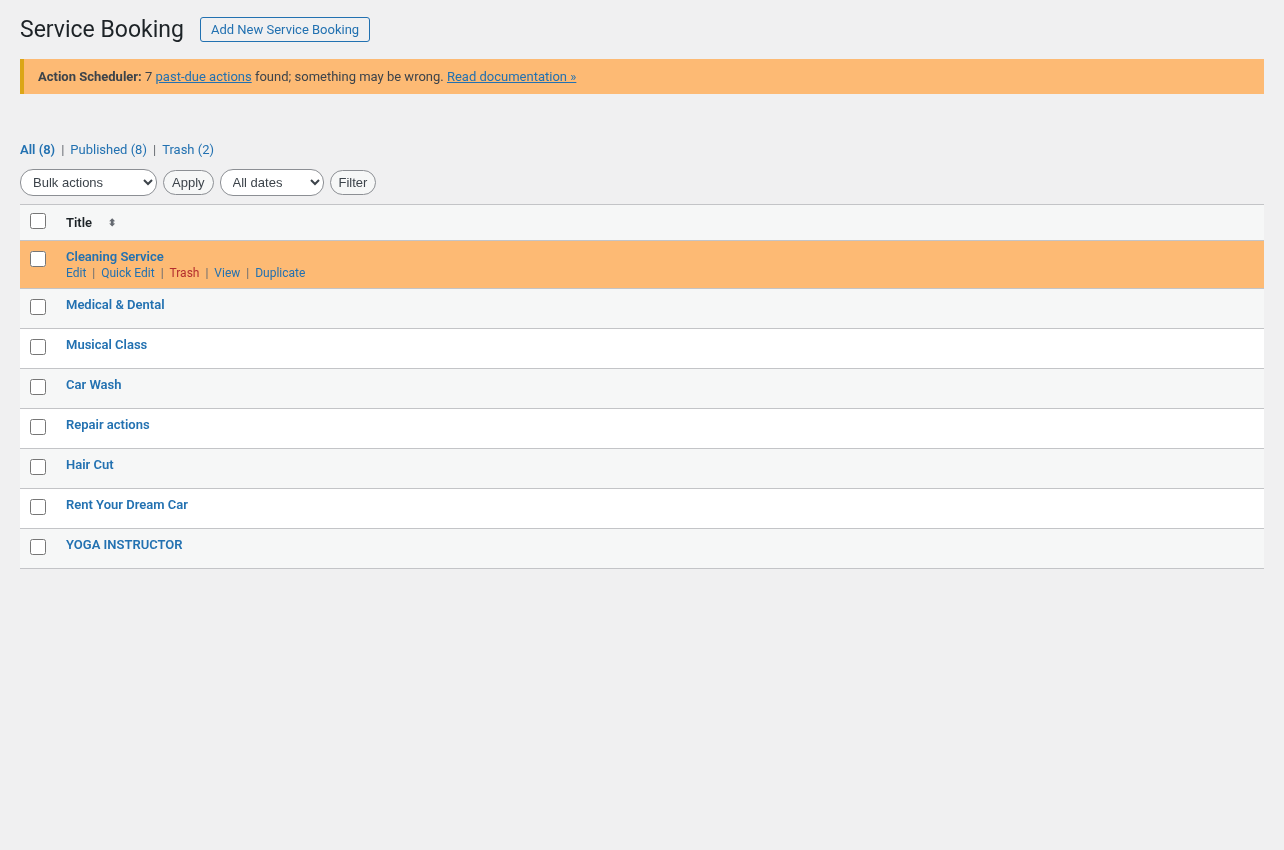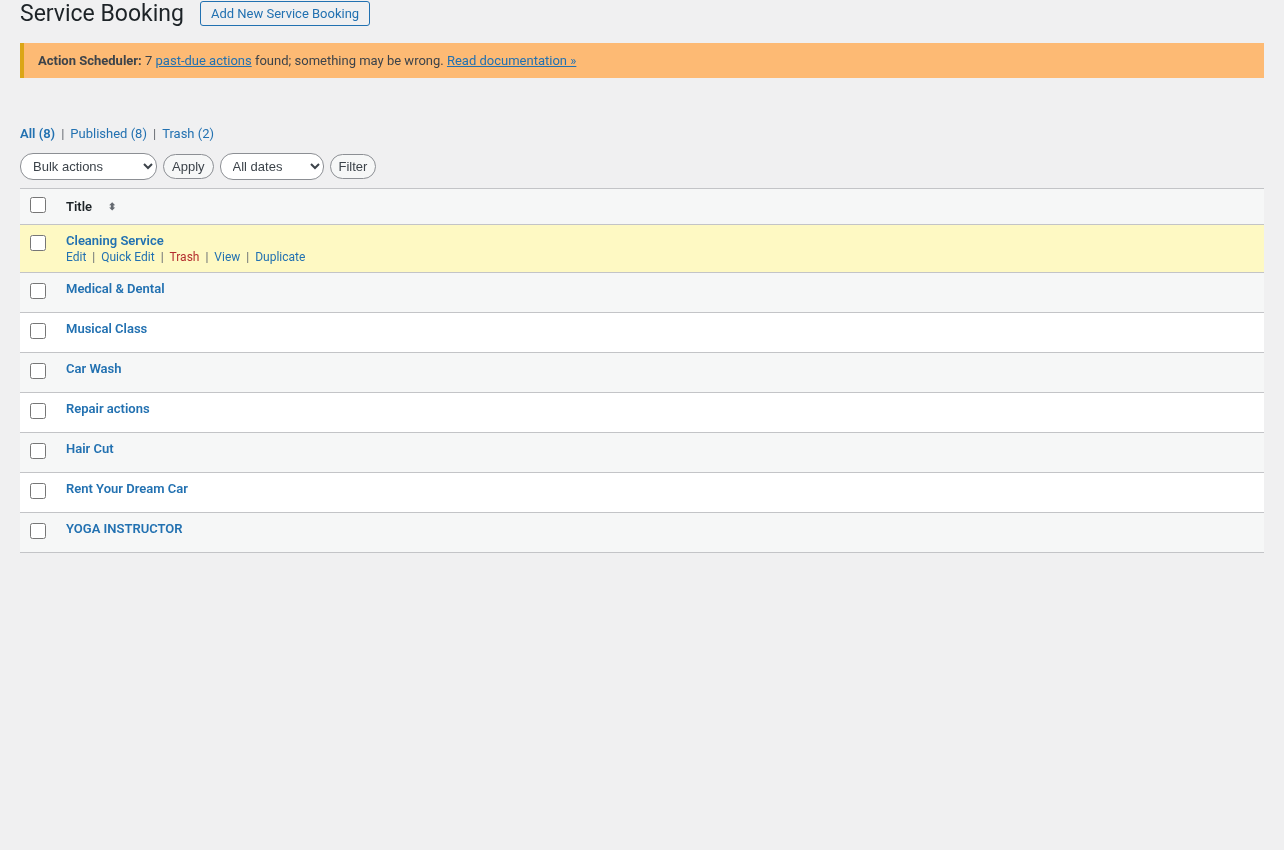--- a/index.html
+++ b/index.html
@@ -11,7 +11,7 @@
       min-height: 850px;
     }
     .page-wrap {
-      padding: 0 20px;
+      padding: 16px 20px;
       max-width: 1284px;
     }
     

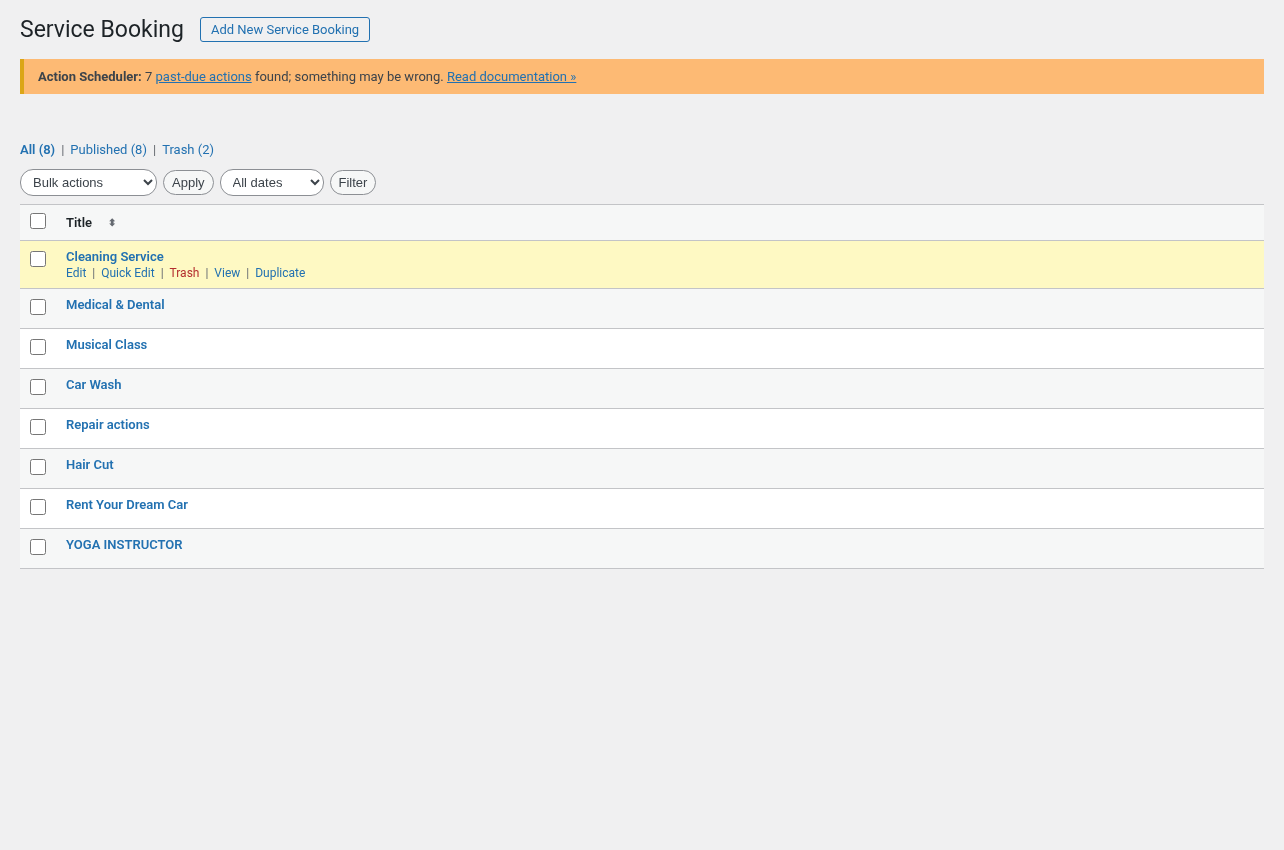--- a/index.html
+++ b/index.html
@@ -133,7 +133,7 @@
       background: #f6f7f7;
     }
     .wp-list-table tr.item-row.hover-row {
-      background: #fef9c3;
+      background: #fdba74;
     }
     .wp-list-table td {
       padding: 8px 10px;

